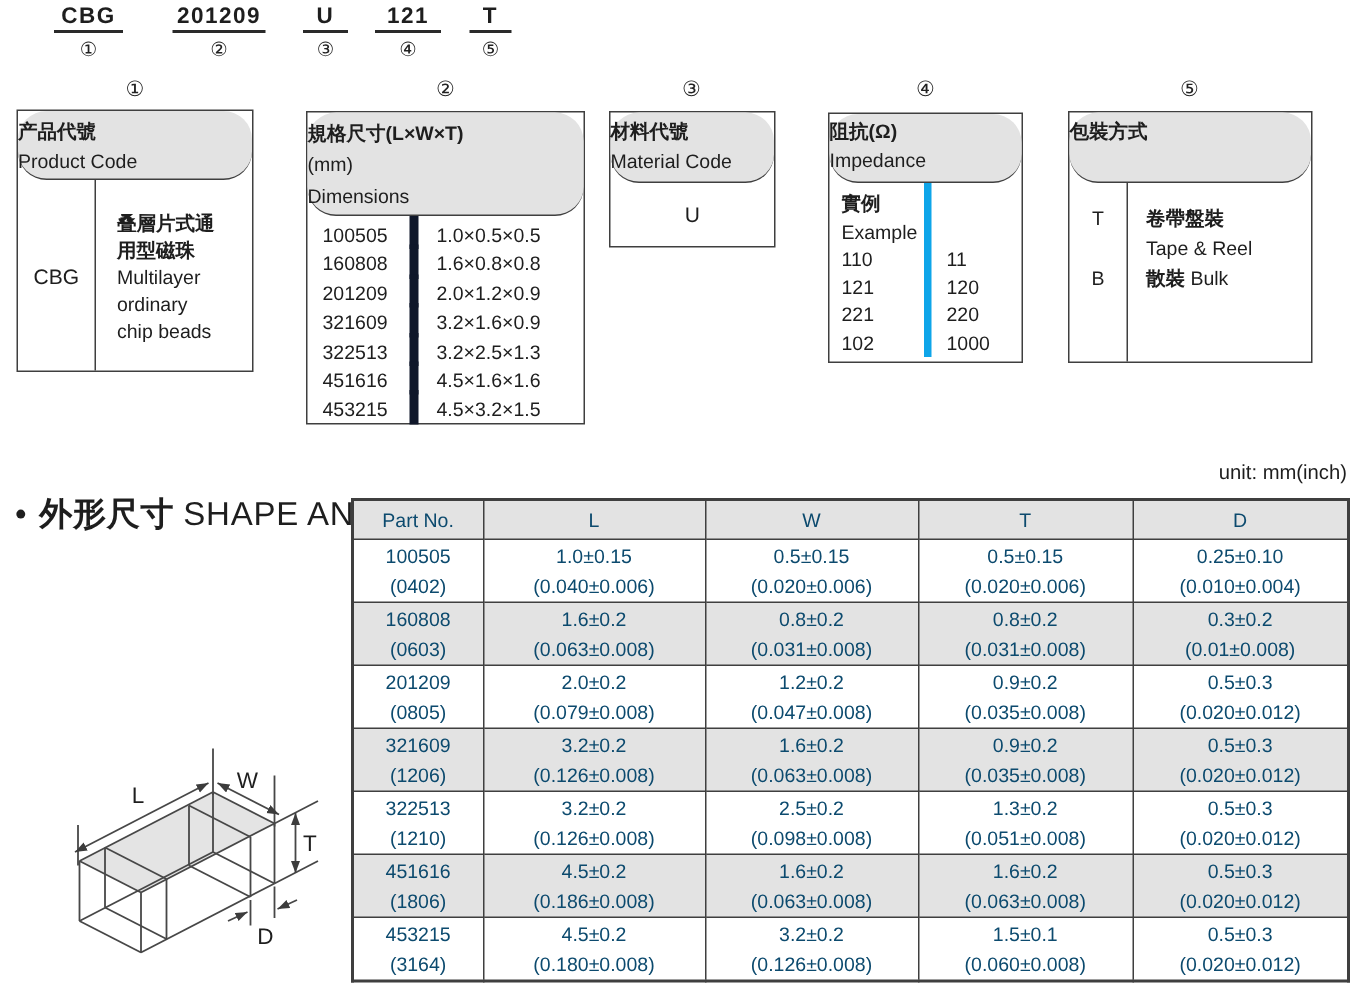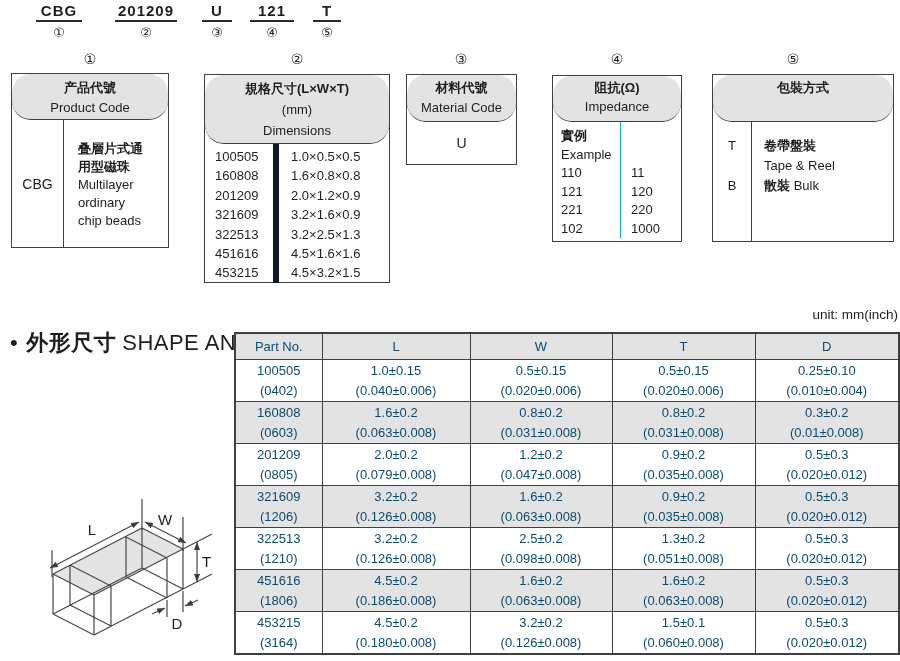--- a/index.html
+++ b/index.html
@@ -12,7 +12,7 @@
   .boxnum{position:absolute;top:51px;width:24px;text-align:center;font-size:14px;color:#222;}
   
   .ibox{position:absolute;border:1px solid #3f3f3f;background:#fff;box-sizing:border-box;}
-  .hd{background:#e3e3e3;border-bottom:1px solid #3f3f3f;text-align:center;font-size:13px;border-radius:19px;}
+  .hd{background:#e3e3e3;border-bottom:1px solid #3f3f3f;text-align:left;font-size:13px;border-radius:19px;}
   .hd .ln{line-height:20px;}
   .zhb{font-weight:bold;}
   .b1 .hd{height:46px;padding-top:4px;box-sizing:border-box;}

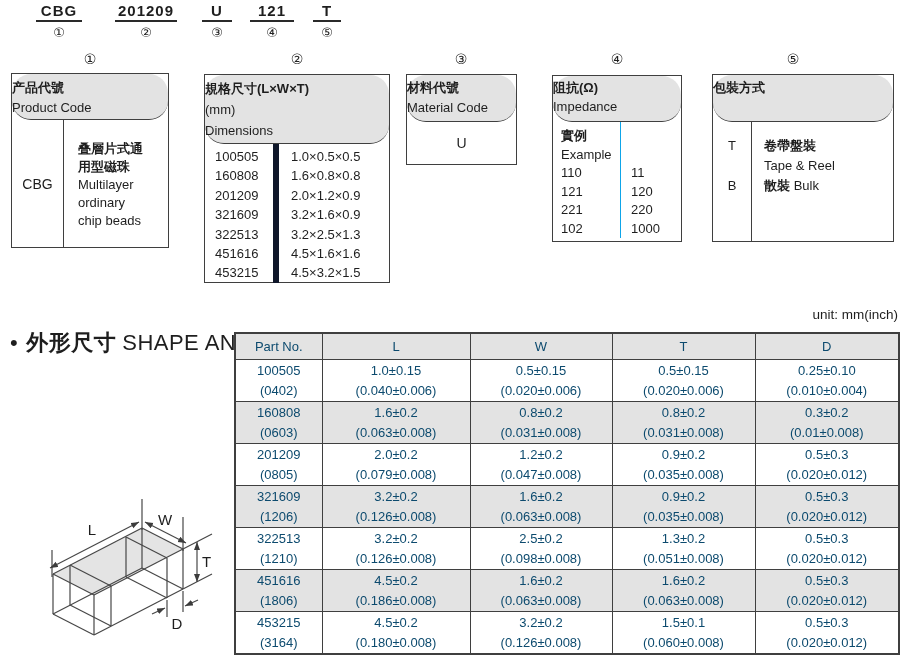--- a/index.html
+++ b/index.html
@@ -172,7 +172,7 @@
     </div>
   </div>
 
-  <div class="ibox b5" style="left:712px;top:74px;width:182px;height:168px">
+  <div class="ibox b5" style="left:712px;top:74px;width:163px;height:168px">
     <div class="hd">
       <div class="ln zhb">包裝方式</div>
     </div>

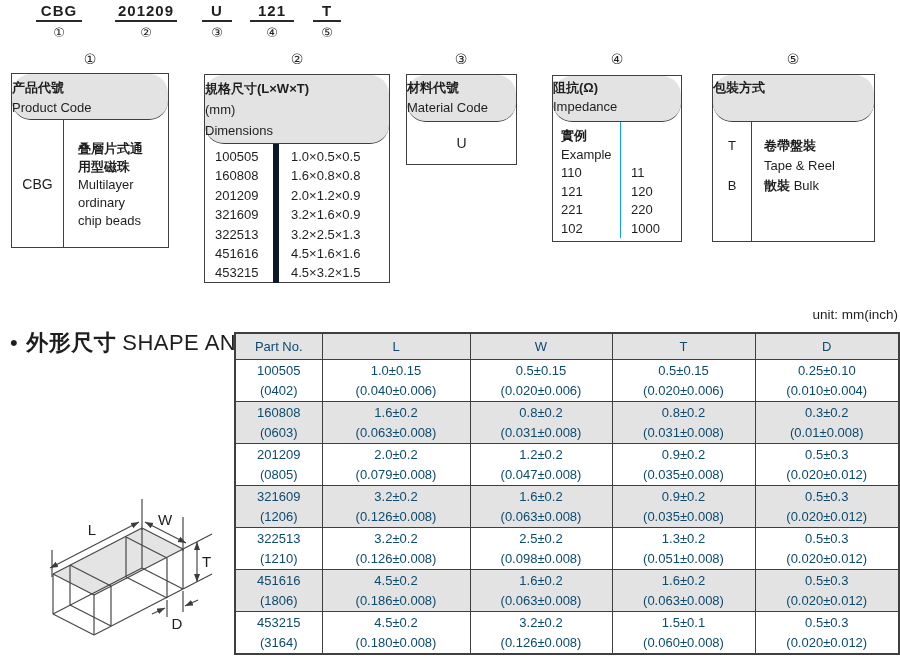--- a/index.html
+++ b/index.html
@@ -30,7 +30,7 @@
   .b3 .bd{height:42px;display:flex;align-items:center;justify-content:center;font-size:14px;}
   .b4 .hd{height:46px;padding-top:3px;box-sizing:border-box;}
   .b4 .bd{display:flex;font-size:13px;}
-  .b4 .col-l{width:68px;border-right:1px solid #0ea5e9;padding:5px 0 0 8px;box-sizing:border-box;}
+  .b4 .col-l{width:68px;border-right:5px solid #0ea5e9;padding:5px 0 0 8px;box-sizing:border-box;}
   .b4 .col-r{flex:1;padding:5px 0 0 10px;}
   .b4 .ln{line-height:18.5px;min-height:18.5px;}
   .b5 .hd{height:47px;padding-top:3px;box-sizing:border-box;}

